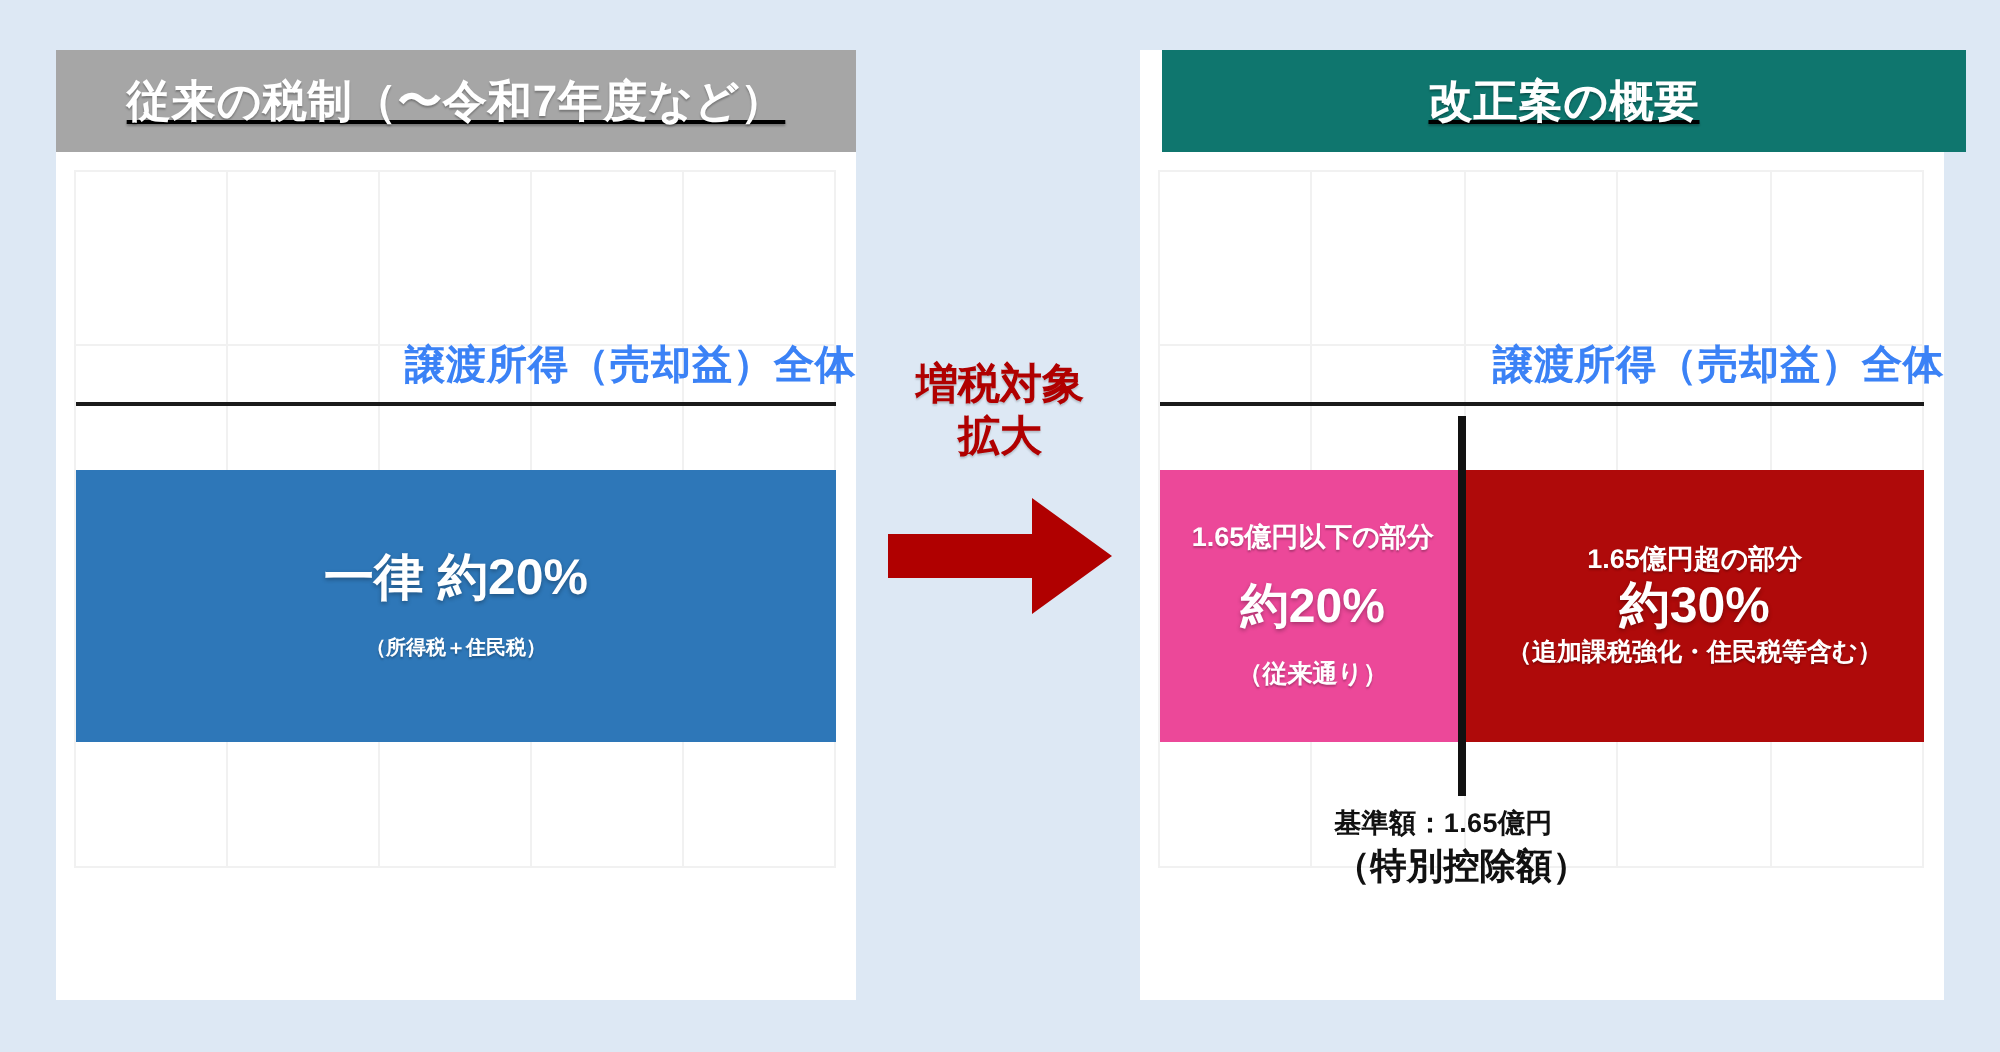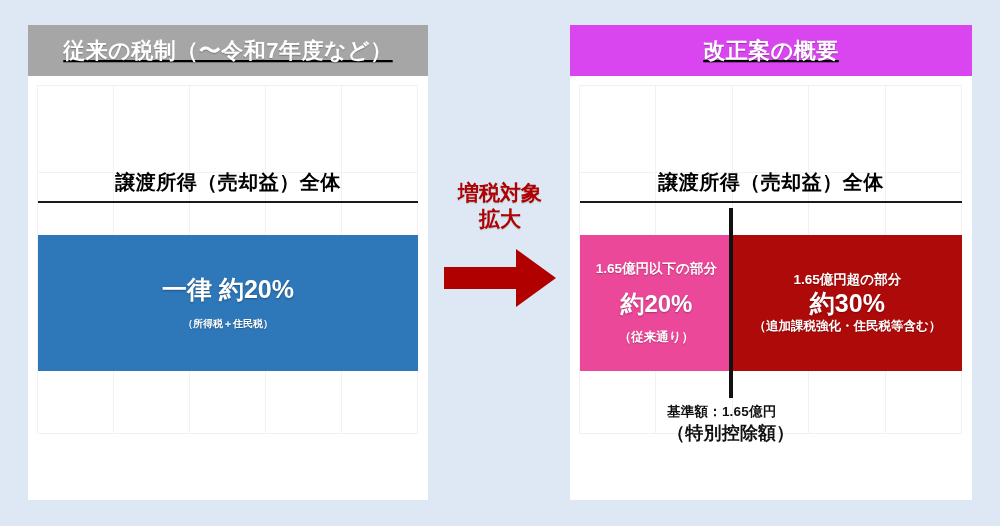--- a/index.html
+++ b/index.html
@@ -169,7 +169,7 @@
 
   <div class="card" id="card-new">
 
-    <div class="card-header" style="background: #d946ef;">
+    <div class="card-header" style="background: #0f766e; margin-left: 11px;">
       <span>改正案の概要</span>
     </div>
 

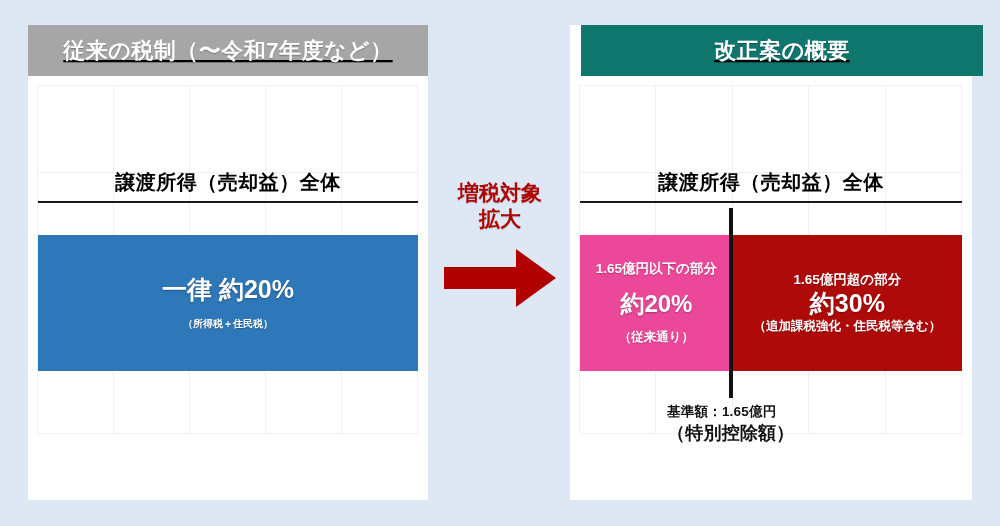--- a/index.html
+++ b/index.html
@@ -49,7 +49,7 @@
 
   .chart-title{
     position:absolute; left:0; top:93px; width:100%;
-    text-align:center; font-size:20px; font-weight:bold; color:#000000;
+    text-align:right; font-size:20px; font-weight:bold; color:#3b82f6;
     letter-spacing:0.5px; white-space:nowrap;
   }
   .baseline{

